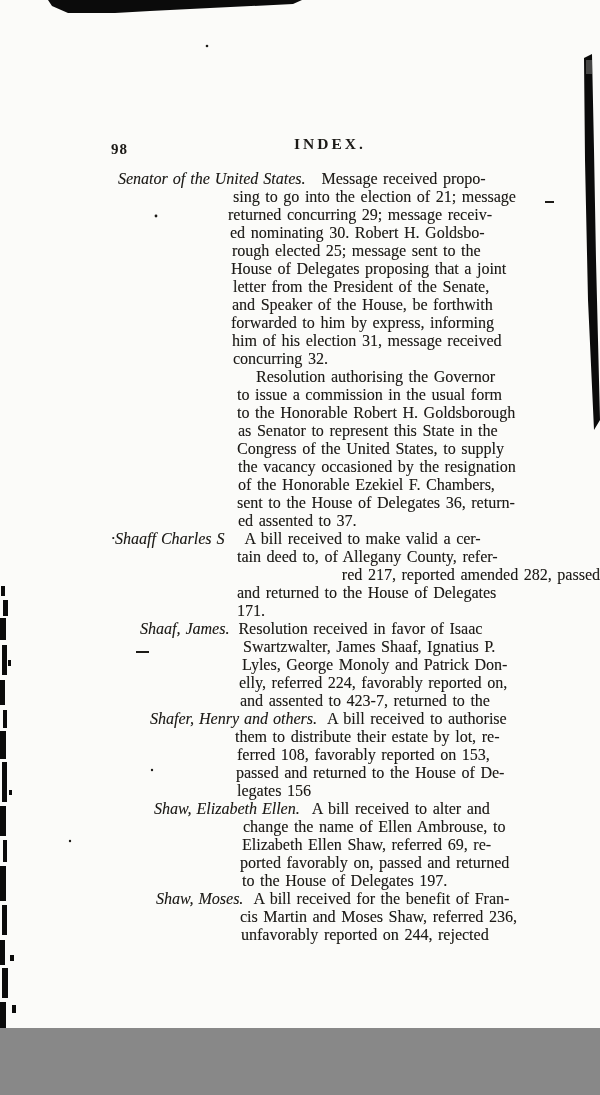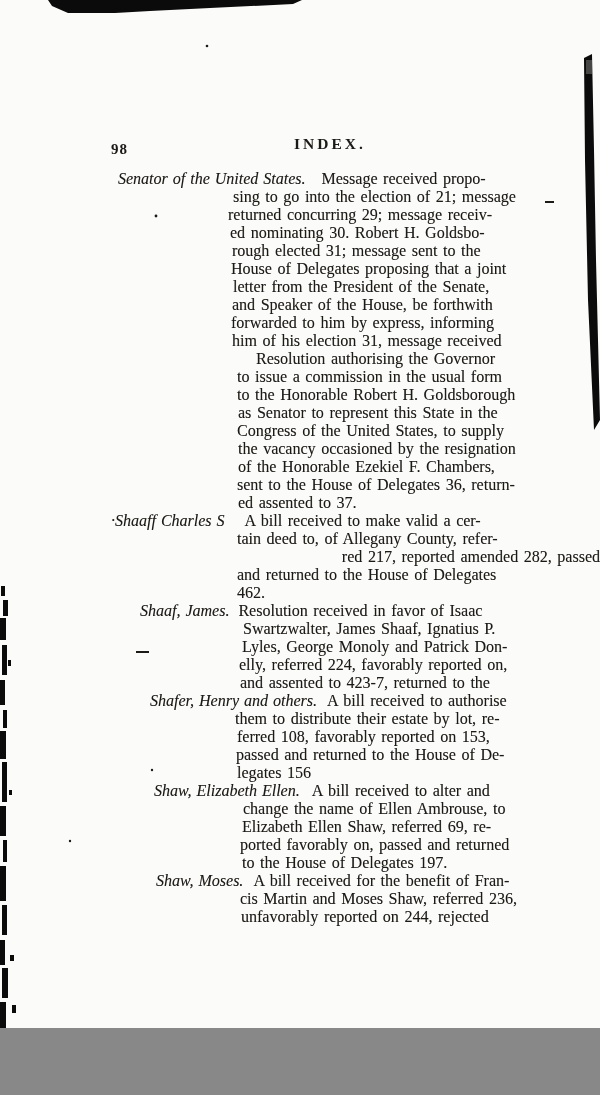--- a/index.html
+++ b/index.html
@@ -58,7 +58,7 @@
       <div class="line" style="margin-left: 233px;">sing to go into the election of 21; message</div>
       <div class="line" style="margin-left: 228px;">returned concurring 29; message receiv-</div>
       <div class="line" style="margin-left: 230px;">ed nominating 30.  Robert H. Goldsbo-</div>
-      <div class="line" style="margin-left: 232px;">rough elected 31; message sent to the</div>
+      <div class="line" style="margin-left: 232px;">rough elected 25; message sent to the</div>
       <div class="line" style="margin-left: 231px;">House of Delegates proposing that a joint</div>
       <div class="line" style="margin-left: 233px;">letter from the President of the Senate,</div>
       <div class="line" style="margin-left: 232px;">and Speaker of the House, be forthwith</div>

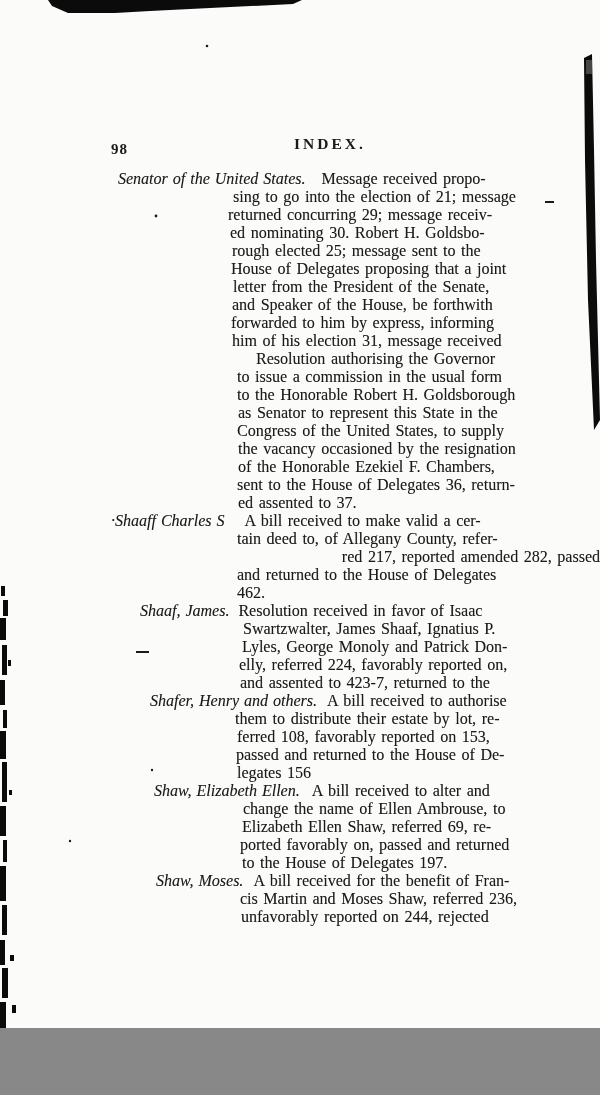--- a/index.html
+++ b/index.html
@@ -64,6 +64,7 @@
       <div class="line" style="margin-left: 232px;">and Speaker of the House, be forthwith</div>
       <div class="line" style="margin-left: 231px;">forwarded to him by express, informing</div>
       <div class="line" style="margin-left: 232px;">him of his election 31, message received</div>
+      <div class="line" style="margin-left: 233px;">concurring 32.</div>
       <div class="line" style="margin-left: 256px;">Resolution authorising the Governor</div>
       <div class="line" style="margin-left: 237px;">to issue a commission in the usual form</div>
       <div class="line" style="margin-left: 237px;">to the Honorable Robert H. Goldsborough</div>

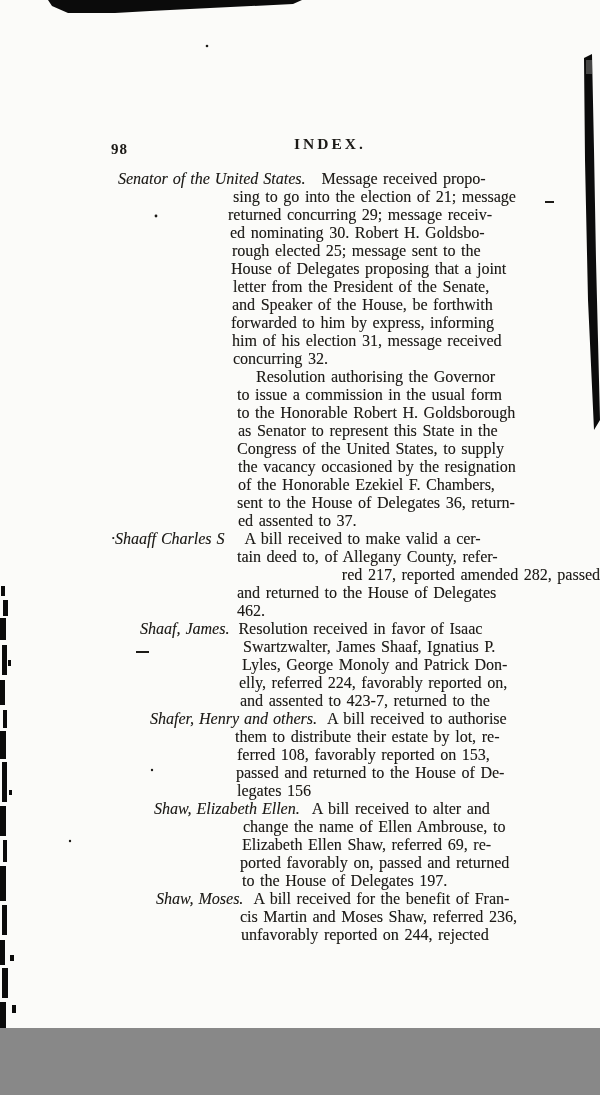--- a/index.html
+++ b/index.html
@@ -78,7 +78,7 @@
       <div class="line" style="margin-left: 237px;">tain deed to, of Allegany County, refer-</div>
       <div class="line" style="margin-left: 236px; text-align: right;">red 217, reported amended 282, passed</div>
       <div class="line" style="margin-left: 237px;">and returned to the House of Delegates</div>
-      <div class="line" style="margin-left: 237px;">462.</div>
+      <div class="line" style="margin-left: 237px;">171.</div>
       <div class="line" style="margin-left: 140px;"><span class="entry-label">Shaaf, James.</span><span class="entry-rest" style="margin-left: 9px;">Resolution received in favor of Isaac</span></div>
       <div class="line" style="margin-left: 243px;">Swartzwalter, James Shaaf, Ignatius P.</div>
       <div class="line" style="margin-left: 242px;">Lyles, George Monoly and Patrick Don-</div>

